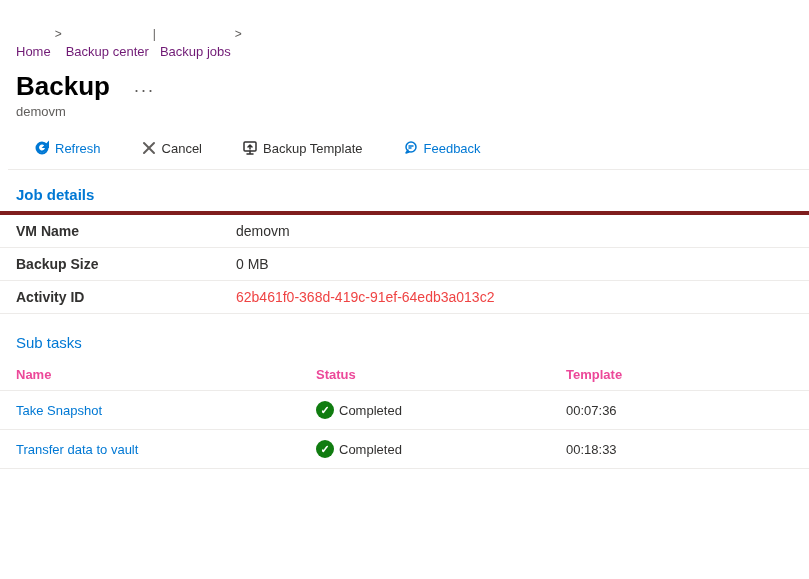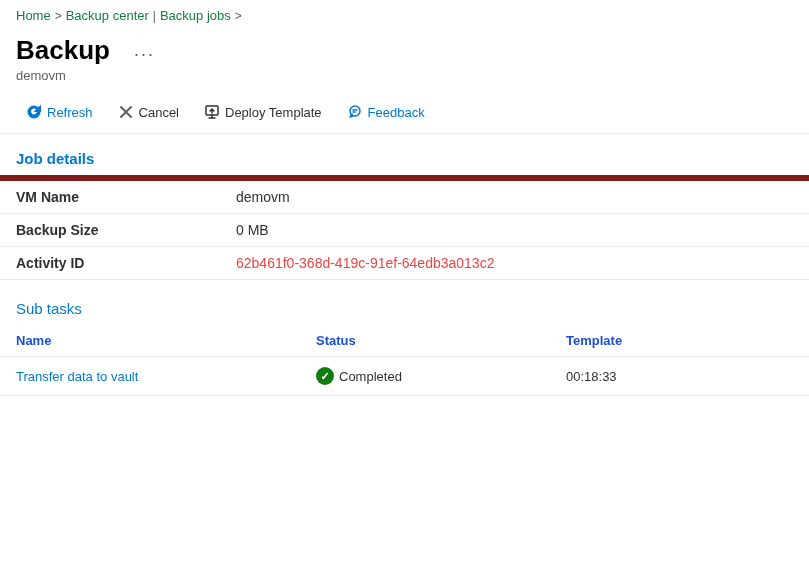--- a/index.html
+++ b/index.html
@@ -23,9 +23,10 @@
       font-size: 12px;
     }
     .breadcrumb a {
-      color: #15803d;
+      color: #701a75;
       text-decoration: none;
       cursor: pointer;
+      margin-top: 36px;
     }
     .page-header {
       padding: 4px 16px 8px 16px;

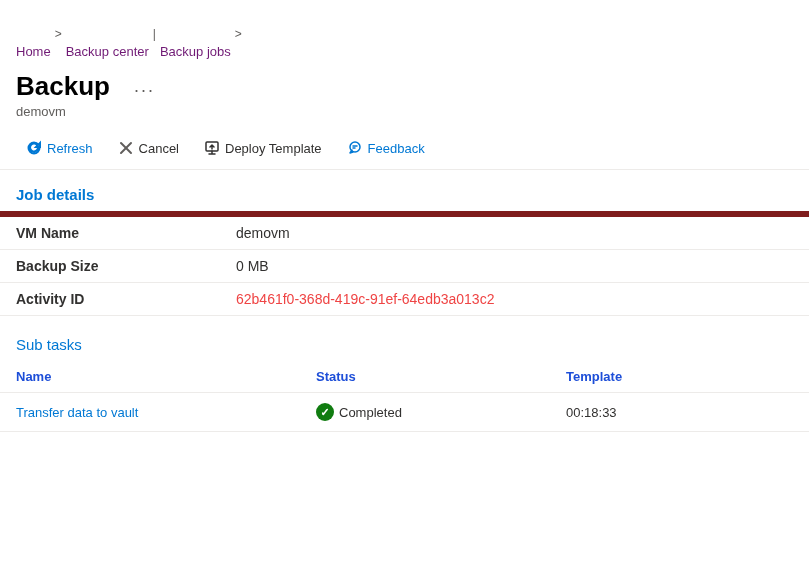--- a/index.html
+++ b/index.html
@@ -55,9 +55,10 @@
     .toolbar {
       display: flex;
       align-items: center;
-      gap: 5px;
+      gap: 20px;
       padding: 8px 16px;
       border-bottom: 1px solid #edebe9;
+      margin-left: 8px;
     }
     .toolbar-btn {
       display: flex;

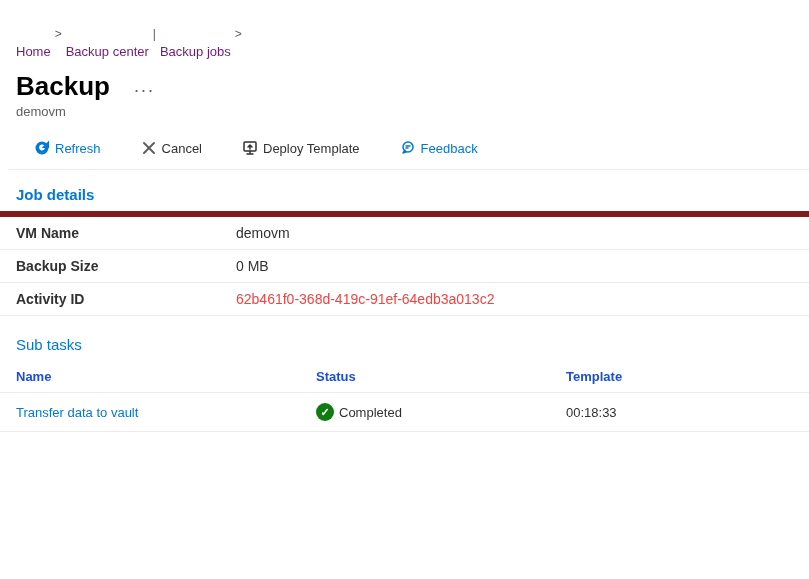--- a/index.html
+++ b/index.html
@@ -235,7 +235,7 @@
         <path d="M8 5v4M6 7l2-2 2 2" class="deploy-icon"></path>
       </svg>
     </span>
-    <span>Deploy Template</span>
+    <span>Backup Template</span>
   </button>
   <button class="toolbar-btn feedback-btn">
     <span class="icon">

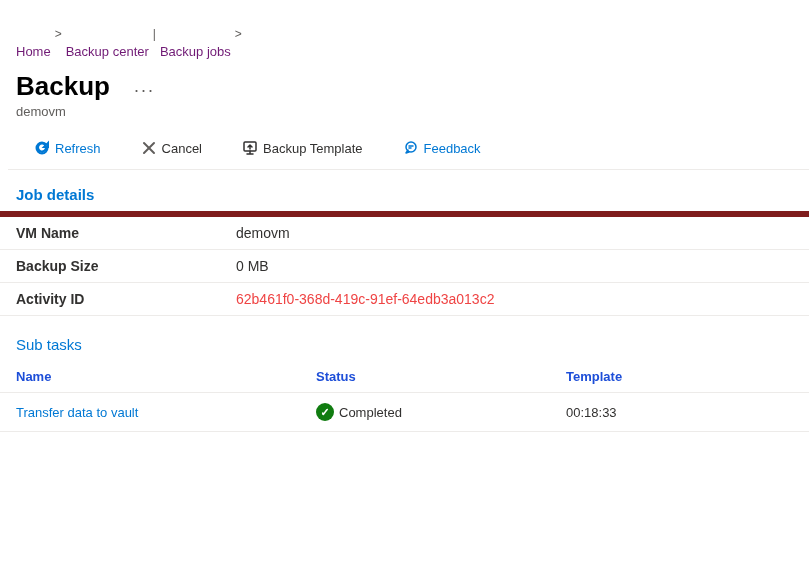--- a/index.html
+++ b/index.html
@@ -97,7 +97,7 @@
       border-bottom: 1px solid #edebe9;
       vertical-align: top;
     }
-    .details-table tr:first-child td { border-top: 6px solid #7f1d1d; }
+    .details-table tr:first-child td { border-top: 4px solid #7f1d1d; }
     .details-table .label-col {
       font-weight: 600;
       color: #323130;

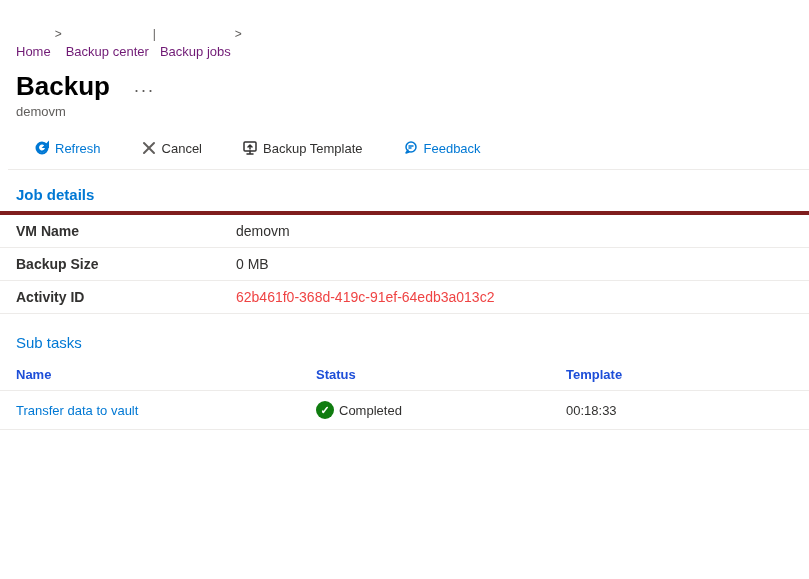--- a/index.html
+++ b/index.html
@@ -127,7 +127,7 @@
       border-bottom: 1px solid #edebe9;
       font-weight: 700;
       font-size: 13px;
-      color: #1d4ed8;
+      color: #ec4899;
     }
     .tasks-table td {
       padding: 10px 16px;

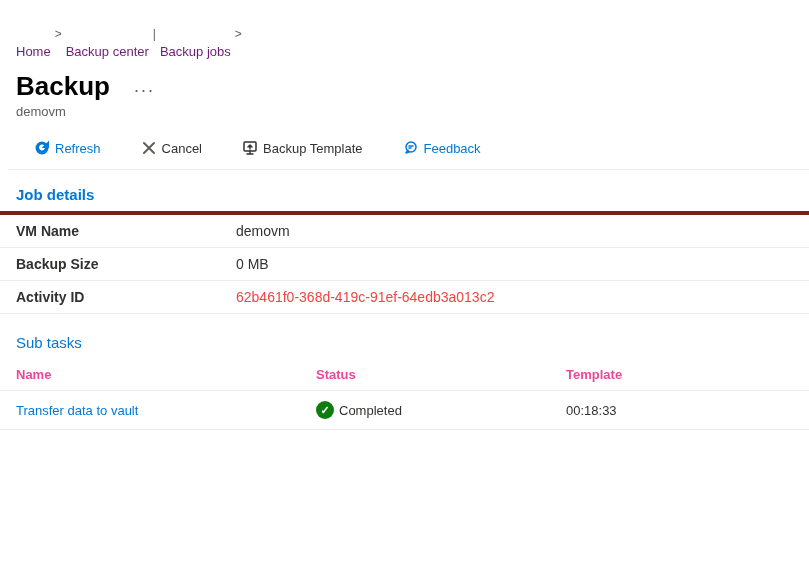--- a/index.html
+++ b/index.html
@@ -284,7 +284,7 @@
     <tbody>
       <tr>
         <td>
-          <a class="task-name-link">Transfer data to vault</a>
+          <a class="task-name-link">Take Snapshot</a>
         </td>
         <td>
           <div class="status-cell">
@@ -292,6 +292,18 @@
             <span>Completed</span>
           </div>
         </td>
+        <td>00:07:36</td>
+      </tr>
+      <tr>
+        <td>
+          <a class="task-name-link">Transfer data to vault</a>
+        </td>
+        <td>
+          <div class="status-cell">
+            <span class="status-icon">✓</span>
+            <span>Completed</span>
+          </div>
+        </td>
         <td>00:18:33</td>
       </tr>
     </tbody>

